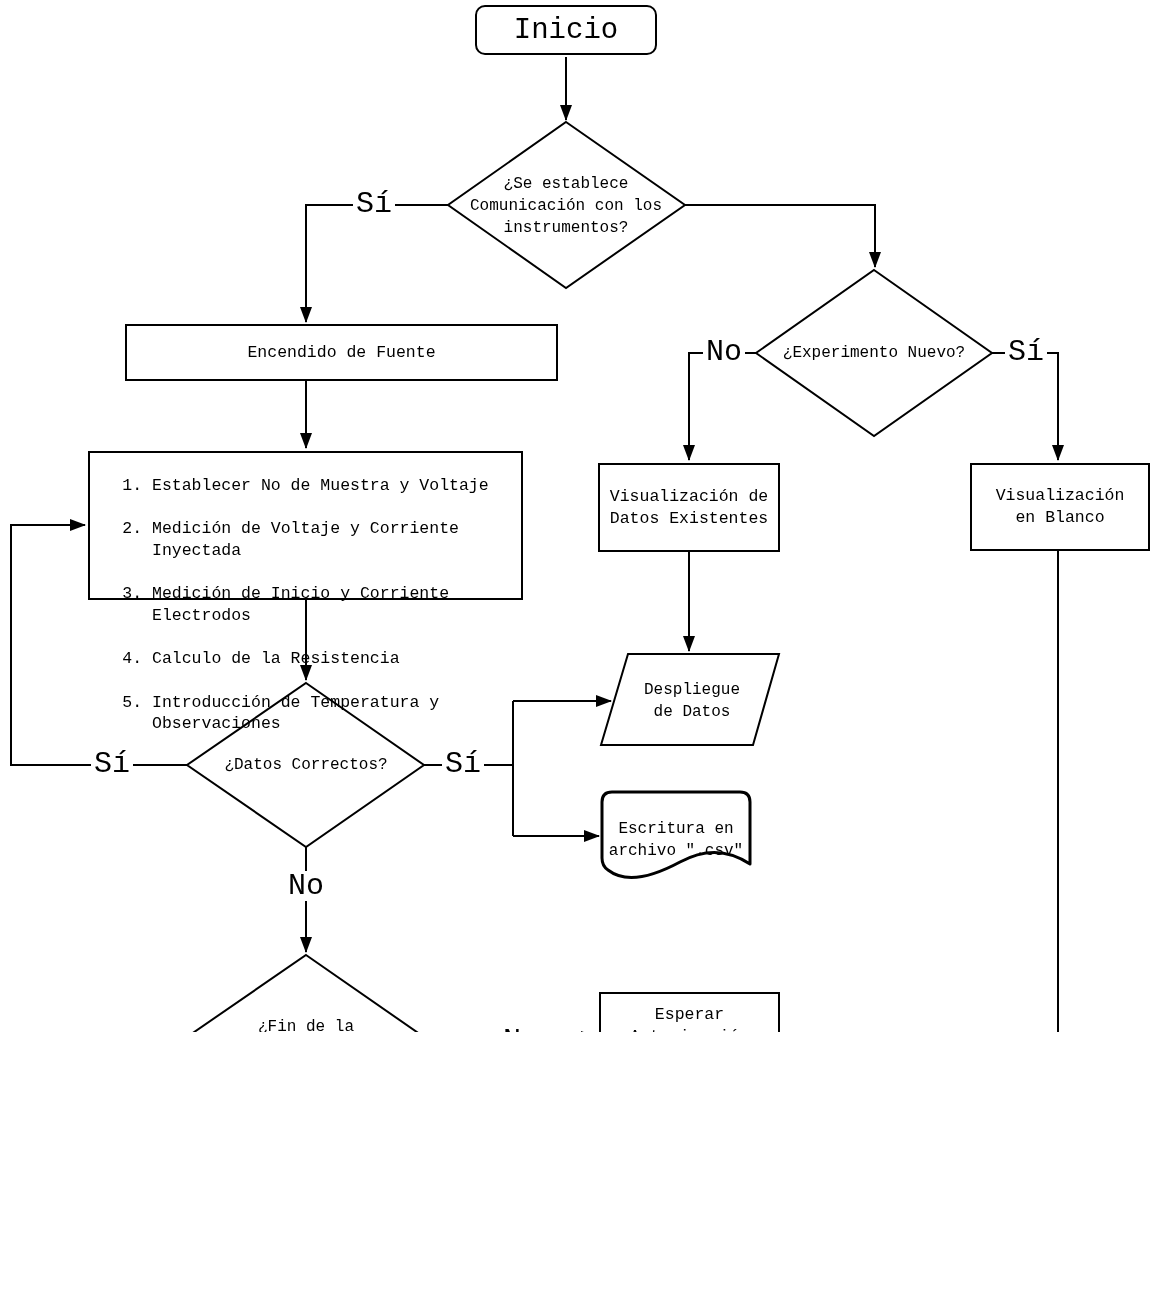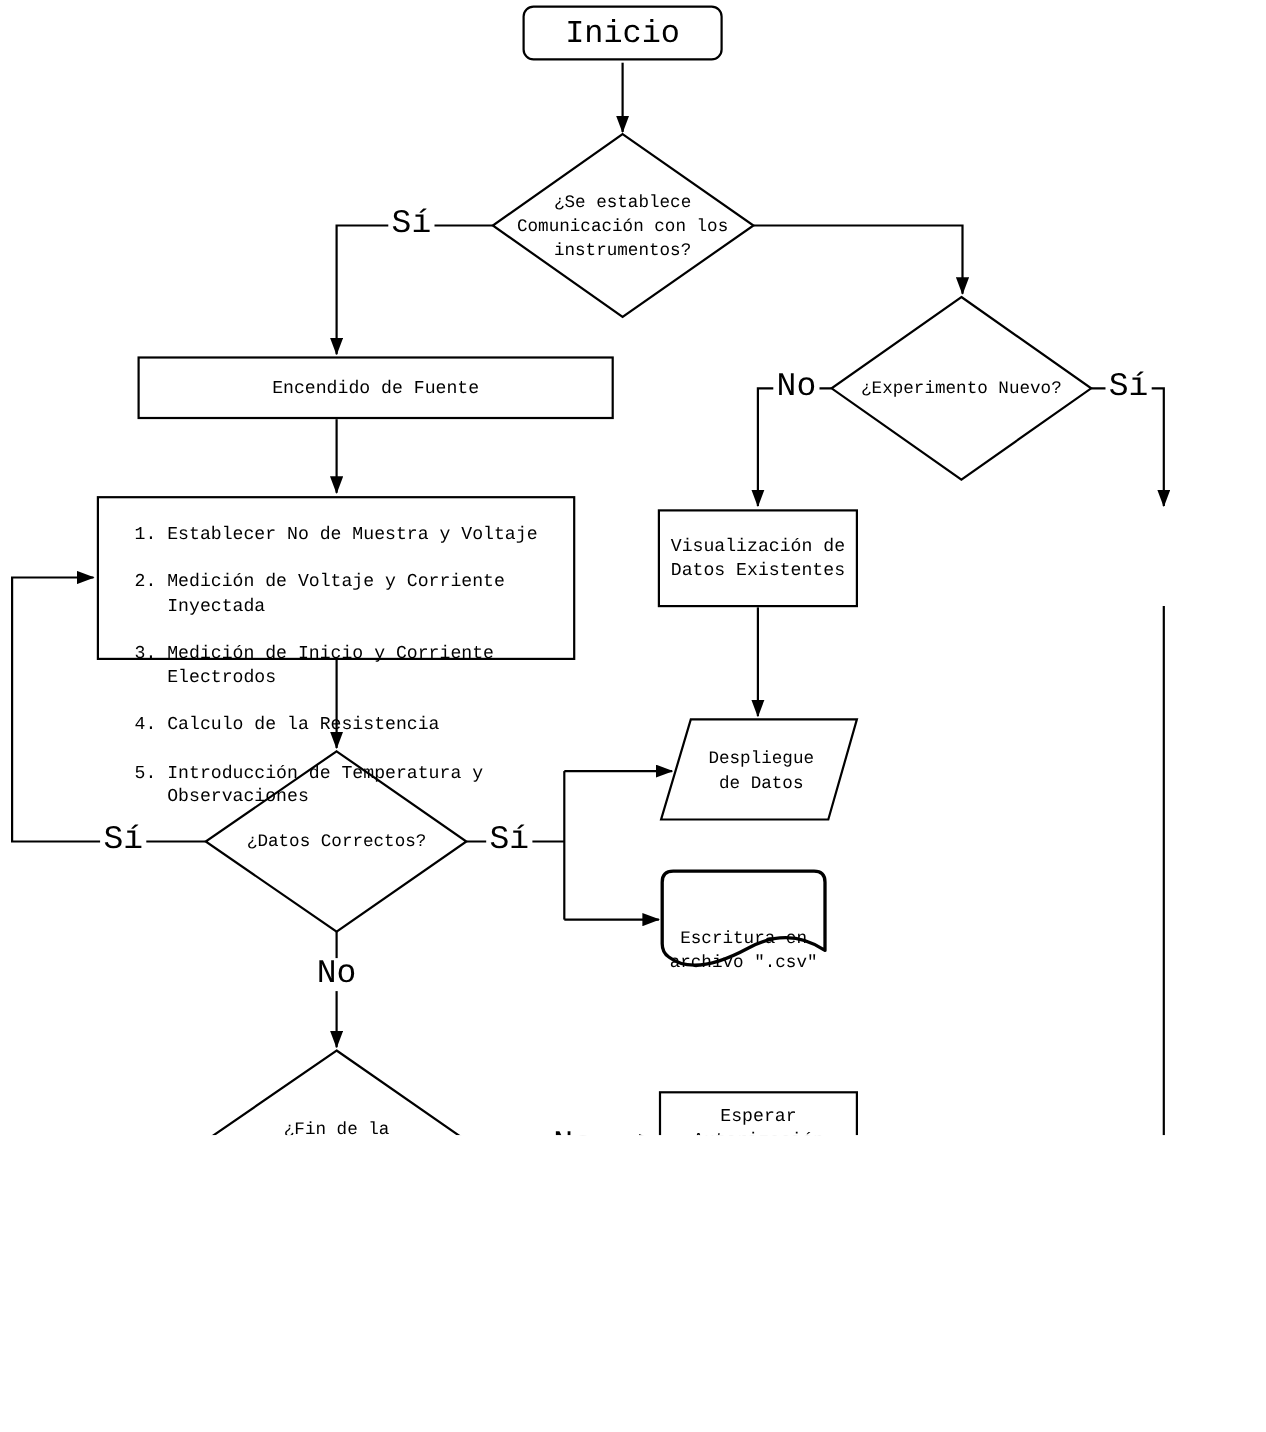--- a/index.html
+++ b/index.html
@@ -104,6 +104,10 @@
 Datos Existentes</span>
   </div>
 
+  <div class="box" style="left:970px;top:463px;width:180px;height:88px;">
+    <span>Visualización
+en Blanco</span>
+  </div>
 
   <div class="box" style="left:599px;top:992px;width:181px;height:90px;">
     <span>Esperar Autorización

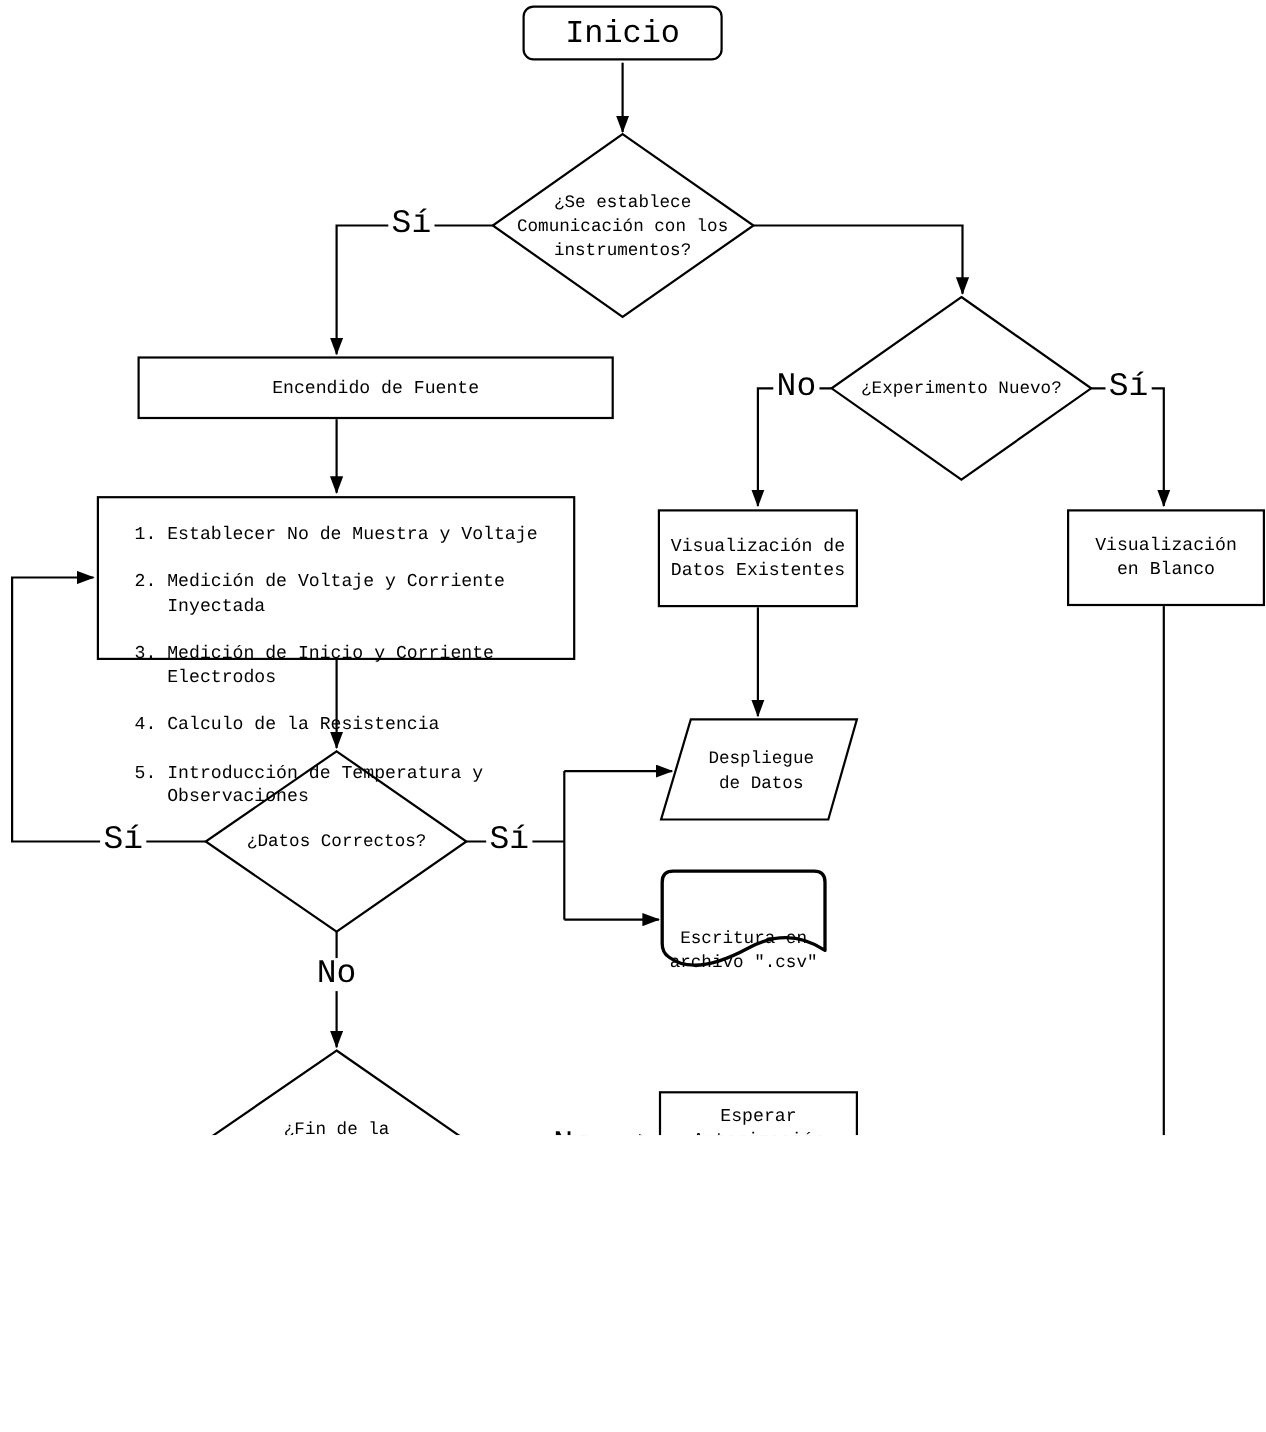--- a/index.html
+++ b/index.html
@@ -124,7 +124,7 @@
   <div class="shape-label" style="left:874px;top:353px;">¿Experimento Nuevo?</div>
   <div class="shape-label" style="left:692px;top:701px;text-align:center;">Despliegue
 de Datos</div>
-  <div class="shape-label" style="left:676px;top:840px;margin-top:24px;">Escritura en
+  <div class="shape-label" style="left:676px;top:840px;">Escritura en
 archivo ".csv"</div>
 
   <div class="edge-label" style="left:374px;top:204px;">Sí</div>

